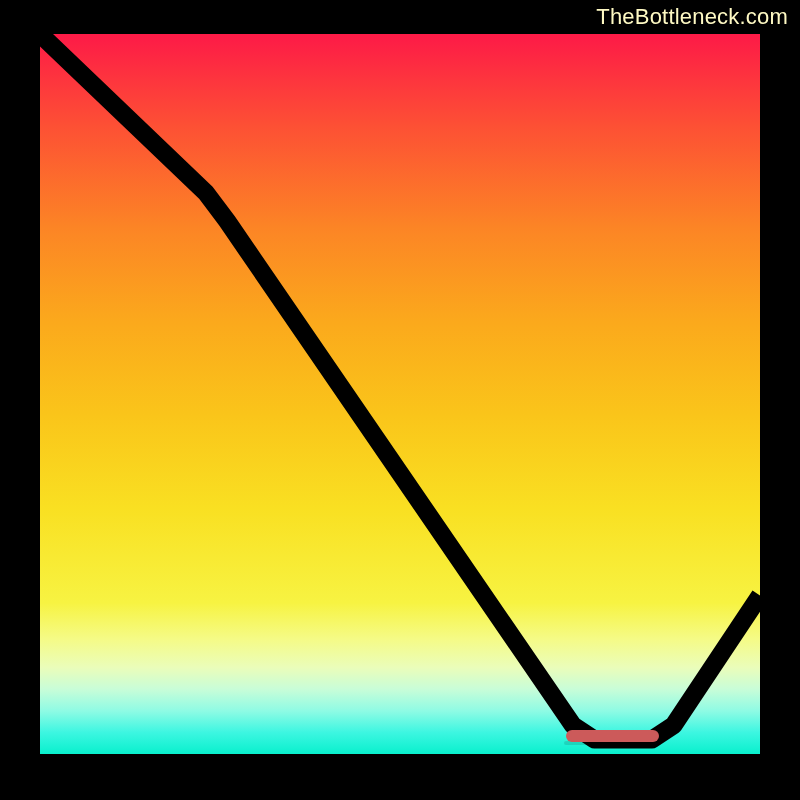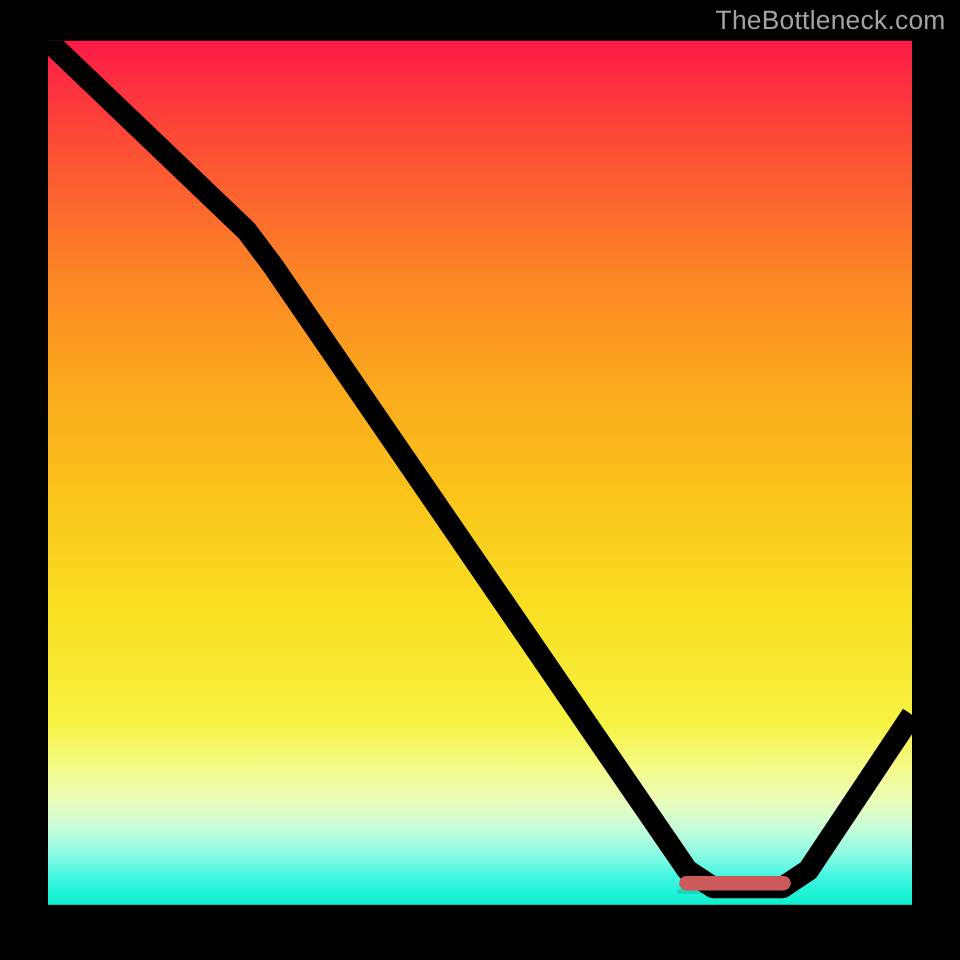--- a/index.html
+++ b/index.html
@@ -14,7 +14,7 @@
     position: absolute;
     top: 4px;
     right: 12px;
-    color: #a3a3a3;
+    color: #fef9c3;
     font-size: 22px;
     font-weight: 500;
     letter-spacing: 0.2px;

